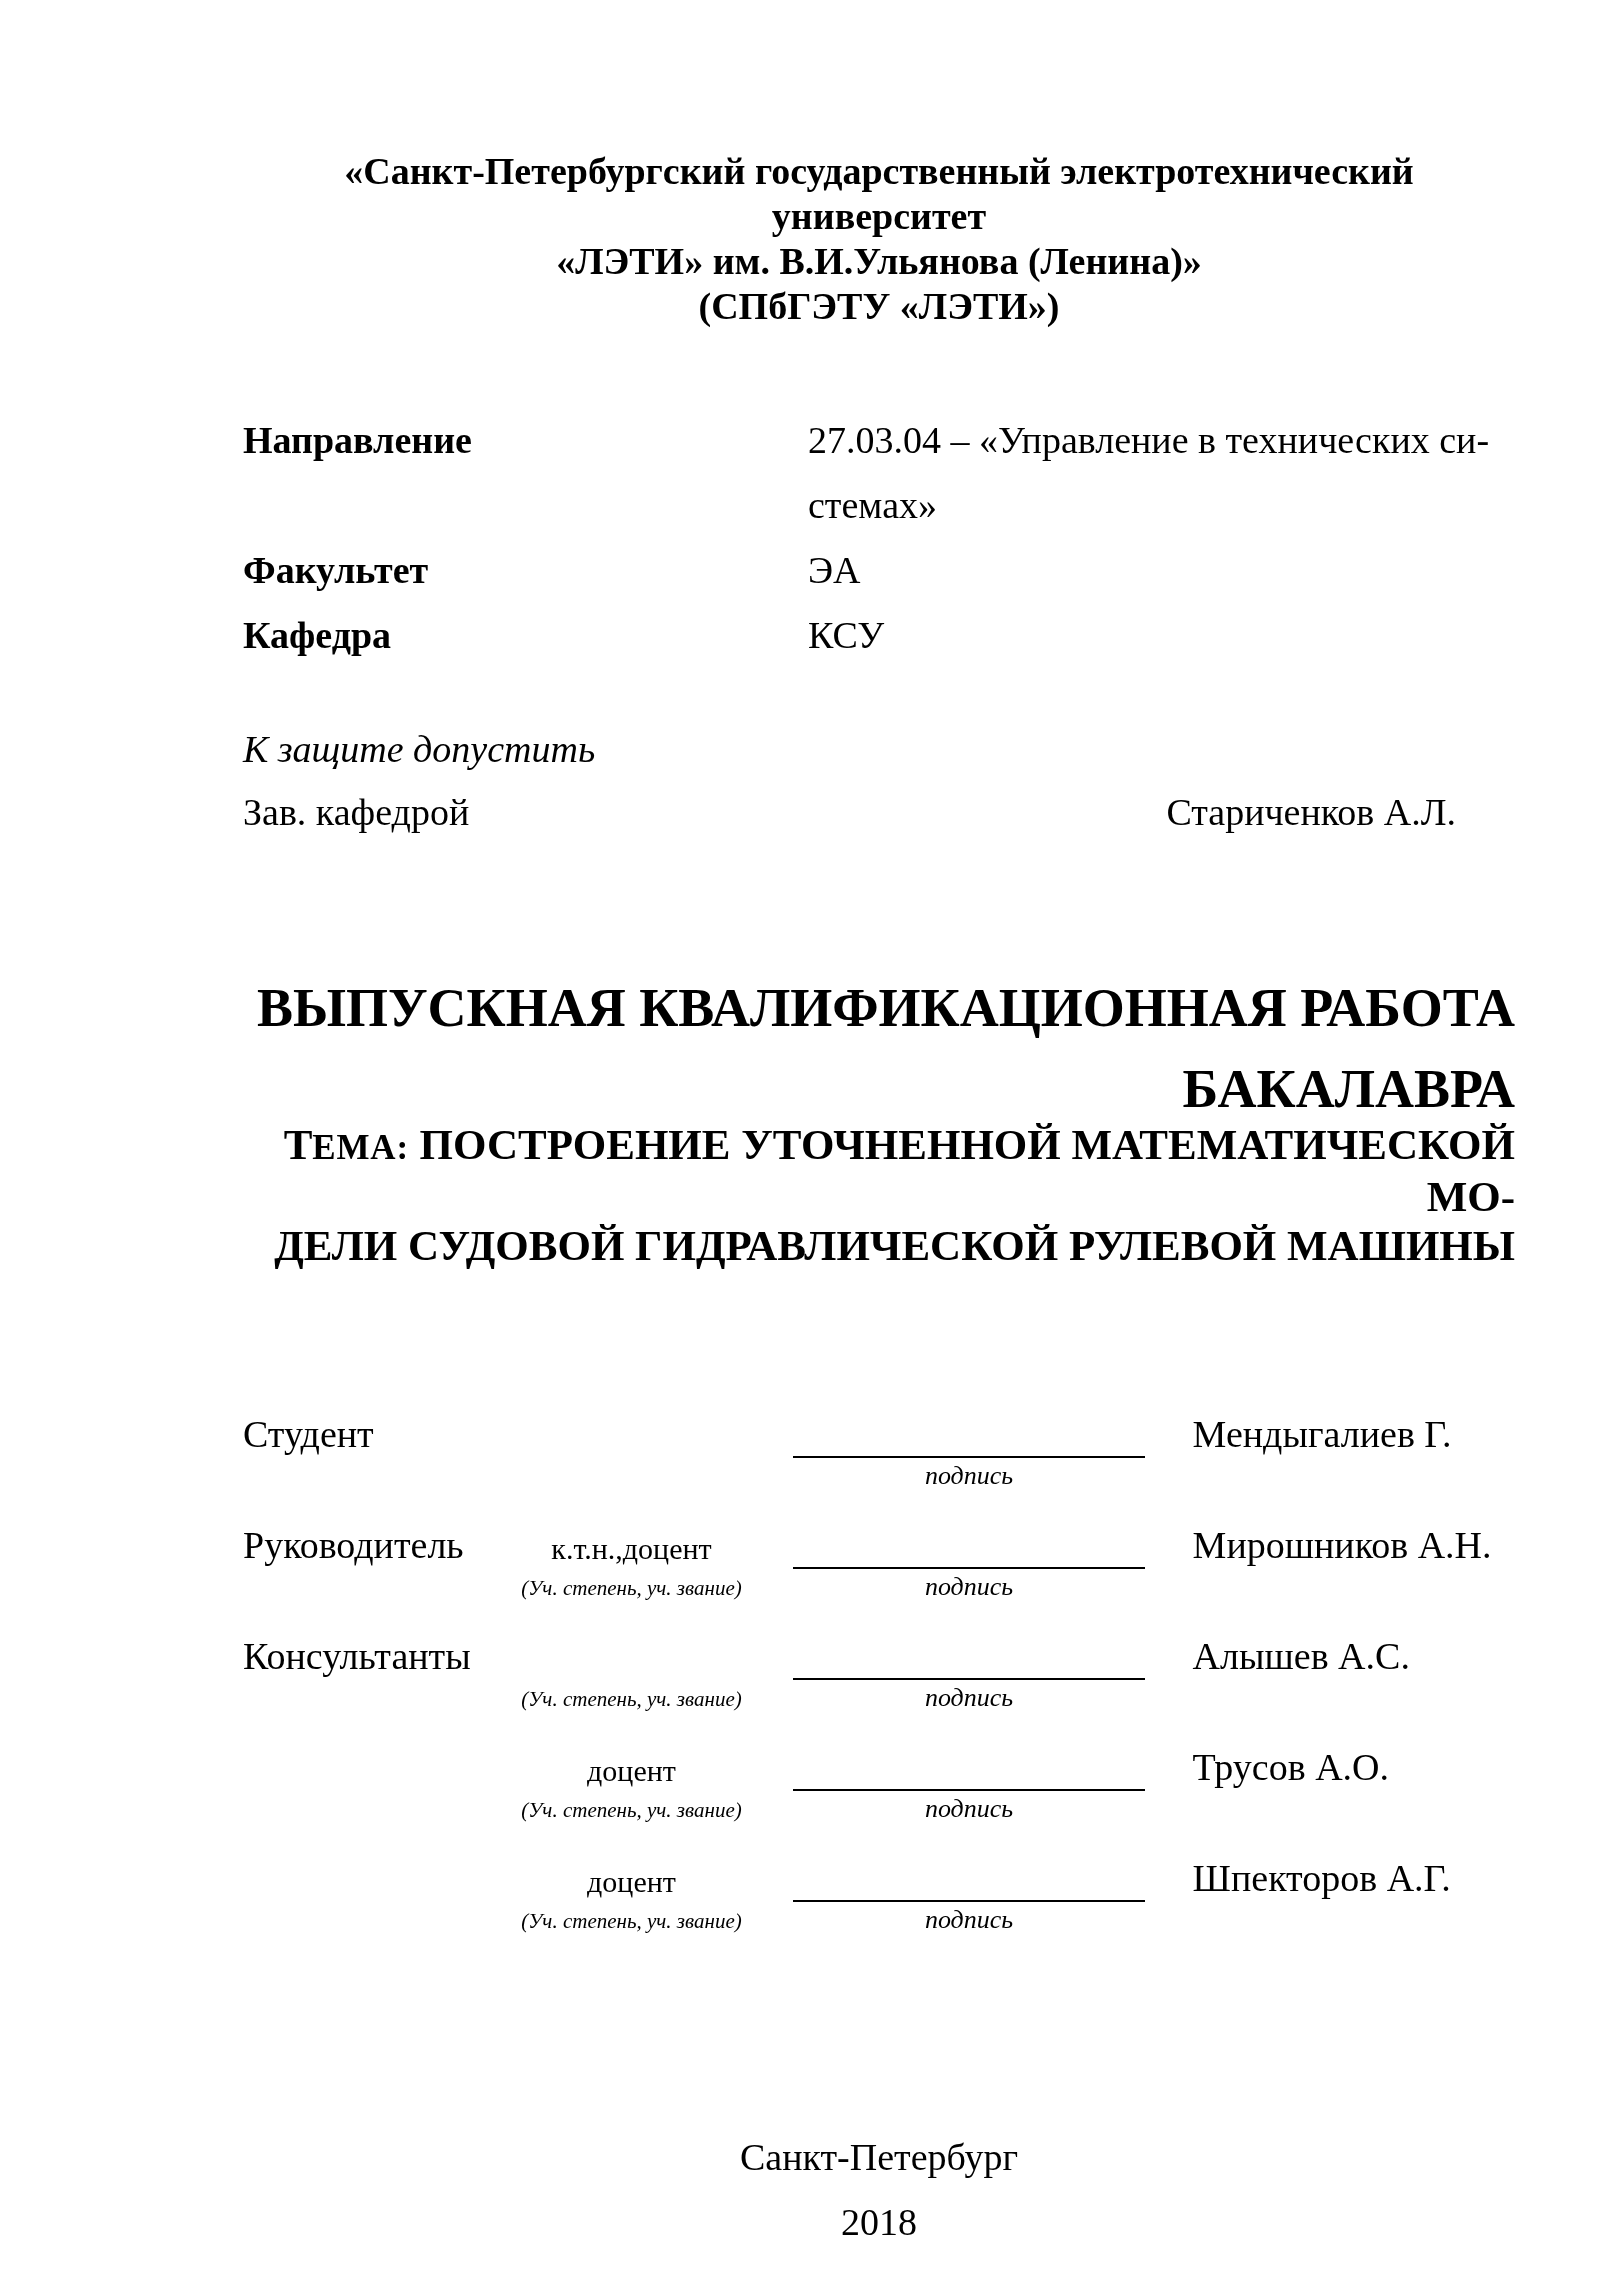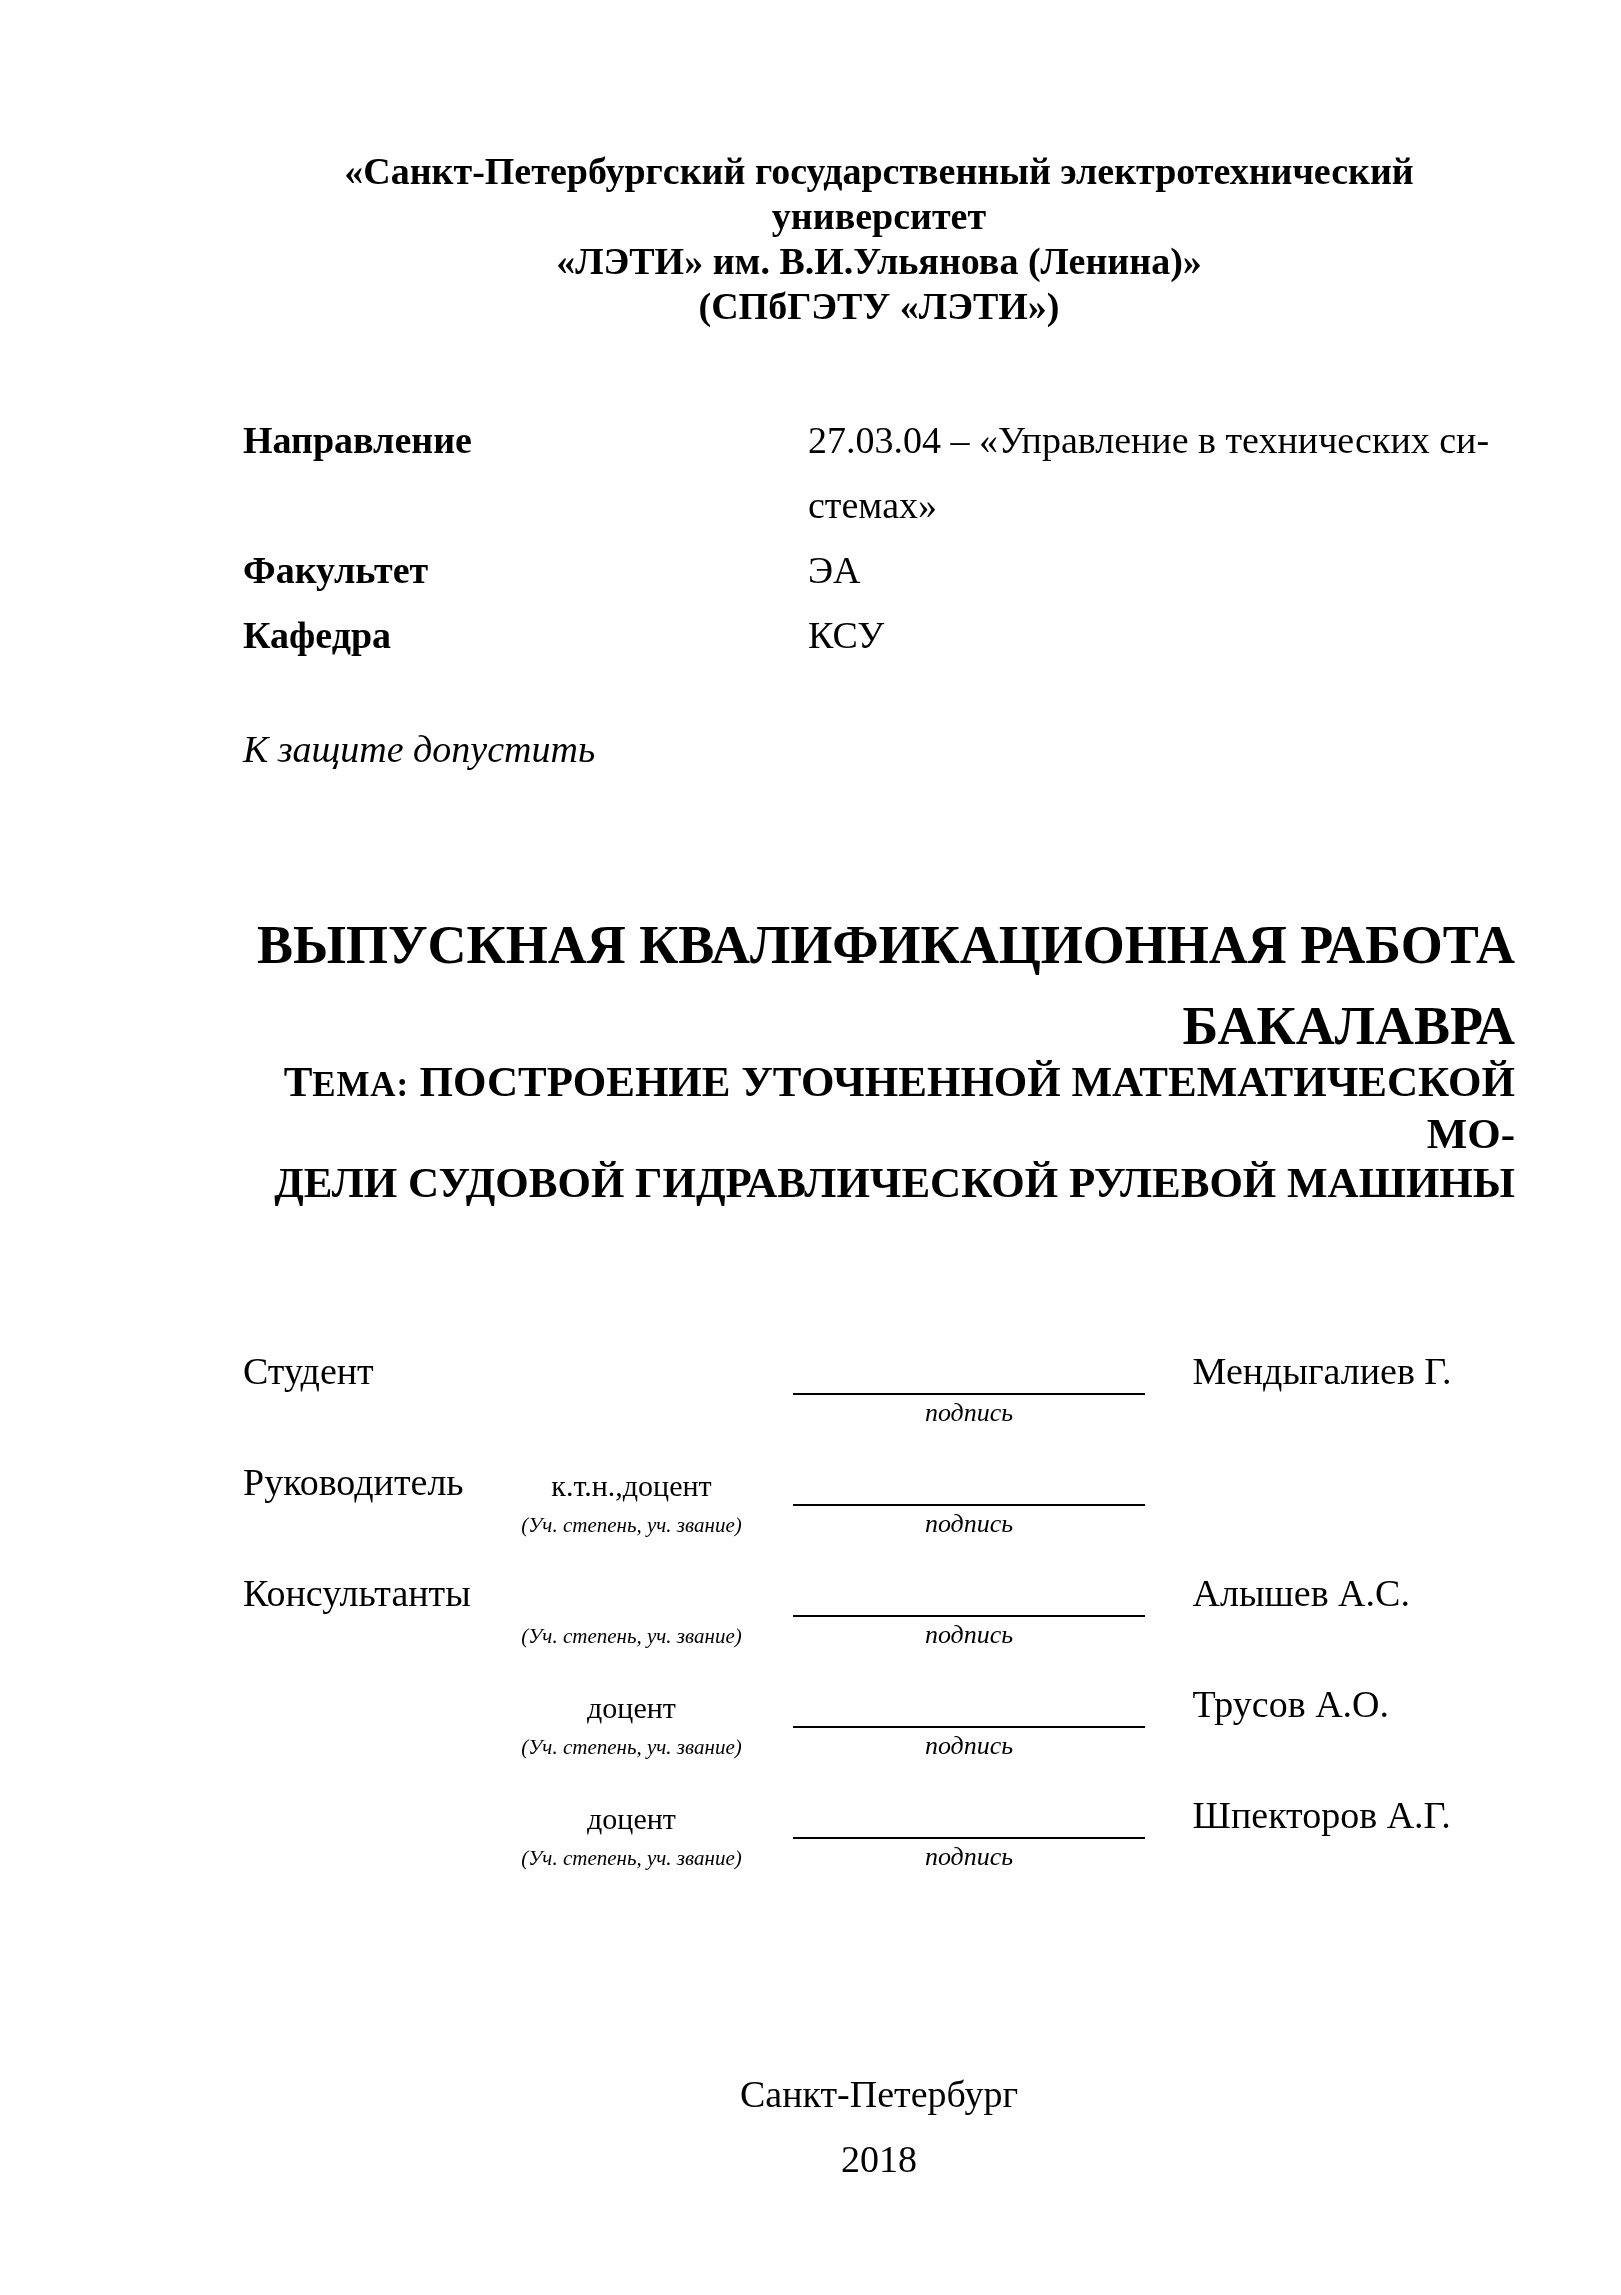--- a/index.html
+++ b/index.html
@@ -138,6 +138,10 @@
 
   <div class="admission">
     <div class="admission-line1">К защите допустить</div>
+    <div class="admission-line2">
+      <span>Зав. кафедрой</span>
+      <span>Стариченков А.Л.</span>
+    </div>
   </div>
 
   <div class="title-block">

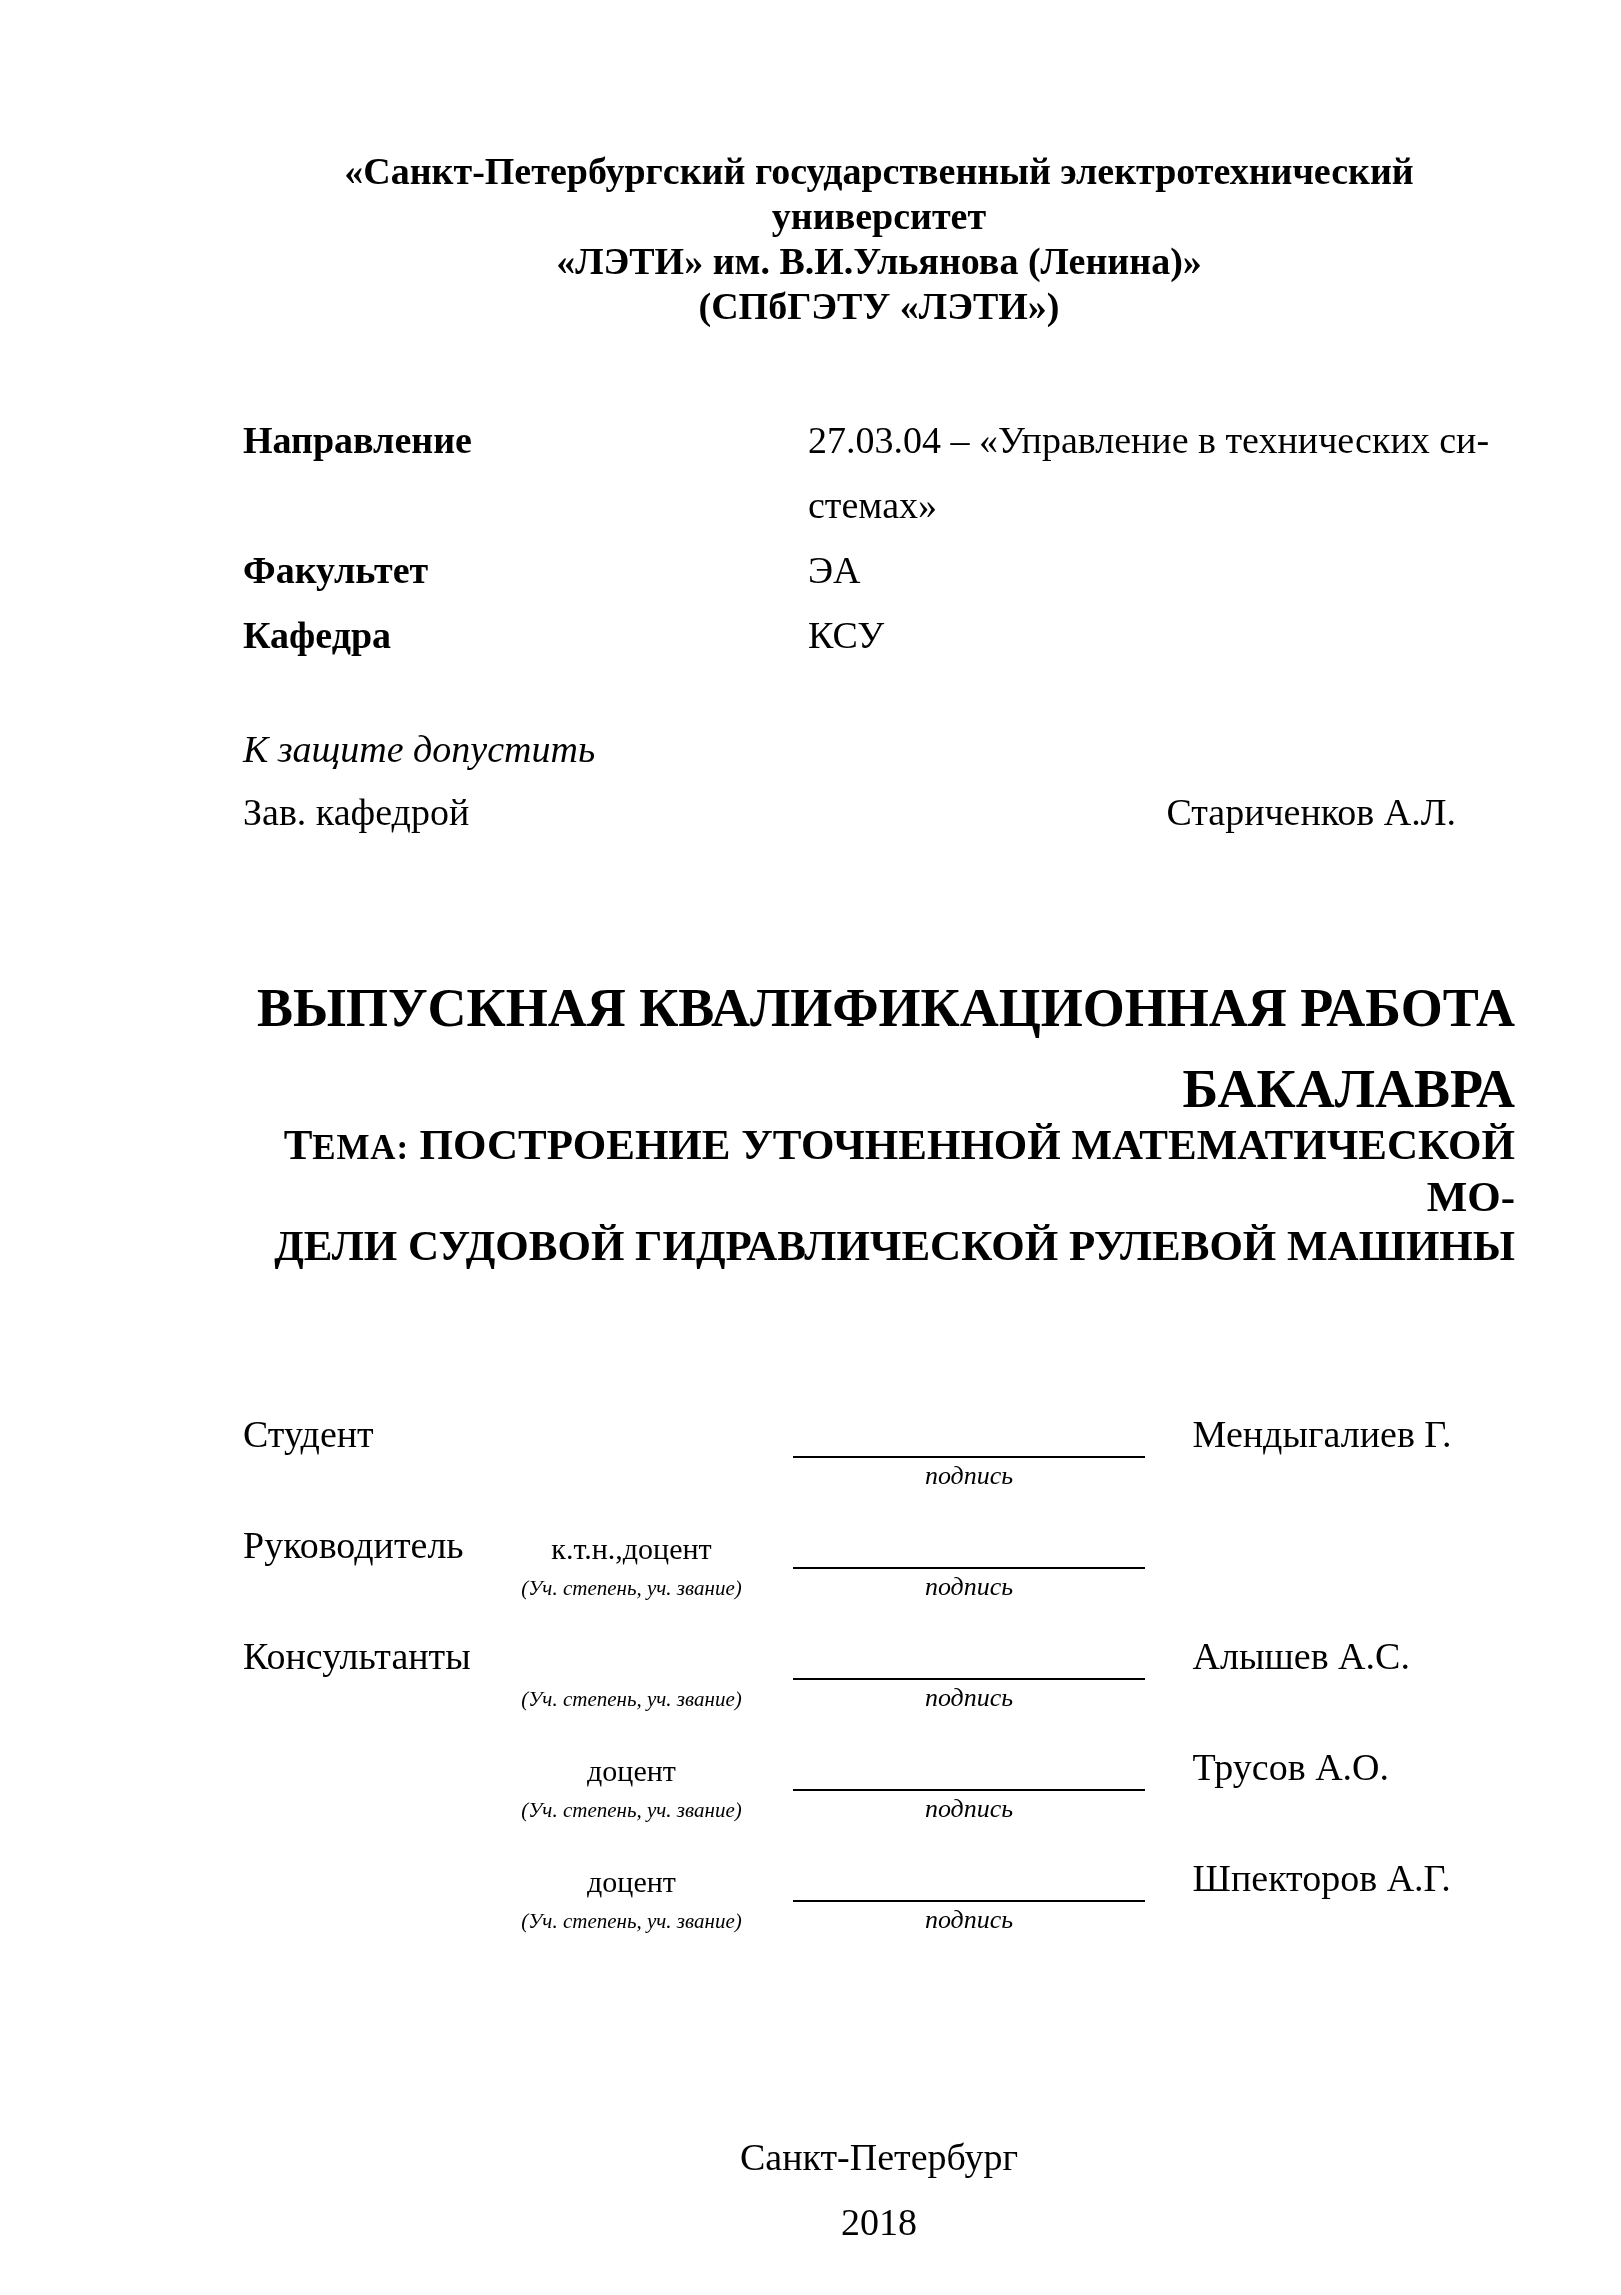--- a/index.html
+++ b/index.html
@@ -168,6 +168,7 @@
       <div class="sig-role">Руководитель</div>
       <div class="sig-degree">к.т.н.,доцент</div>
       <div class="sig-line"></div>
+      <div class="sig-name">Мирошников А.Н.</div>
       <div class="sig-note">(Уч. степень, уч. звание)</div>
       <div class="sig-sign">подпись</div>
     </div>

